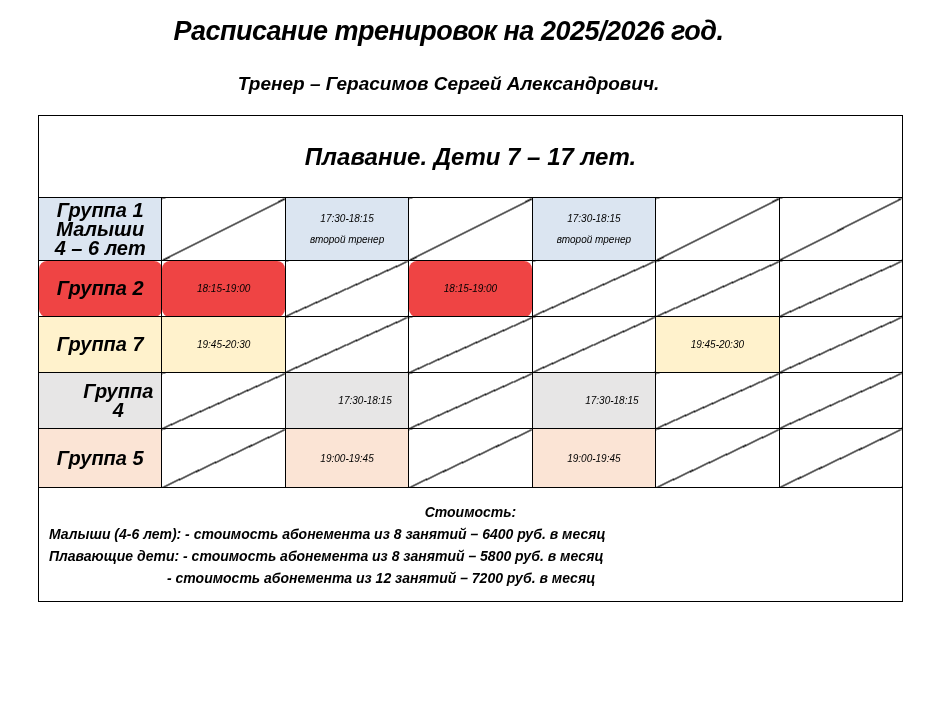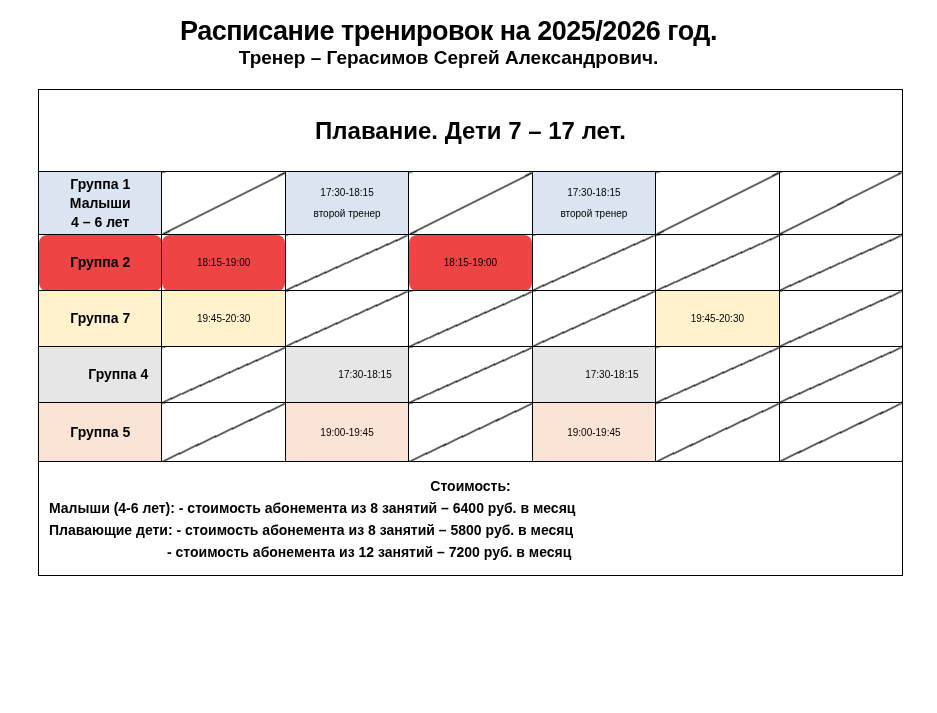--- a/index.html
+++ b/index.html
@@ -10,7 +10,7 @@
     color: #000000;
     overflow: hidden;
   }
-  .page { width: 897px; height: 713px; position: relative; }
+  .page { width: 897px; height: 713px; position: relative; font-style: italic; }
 
   .page-title {
     padding-top: 16px;

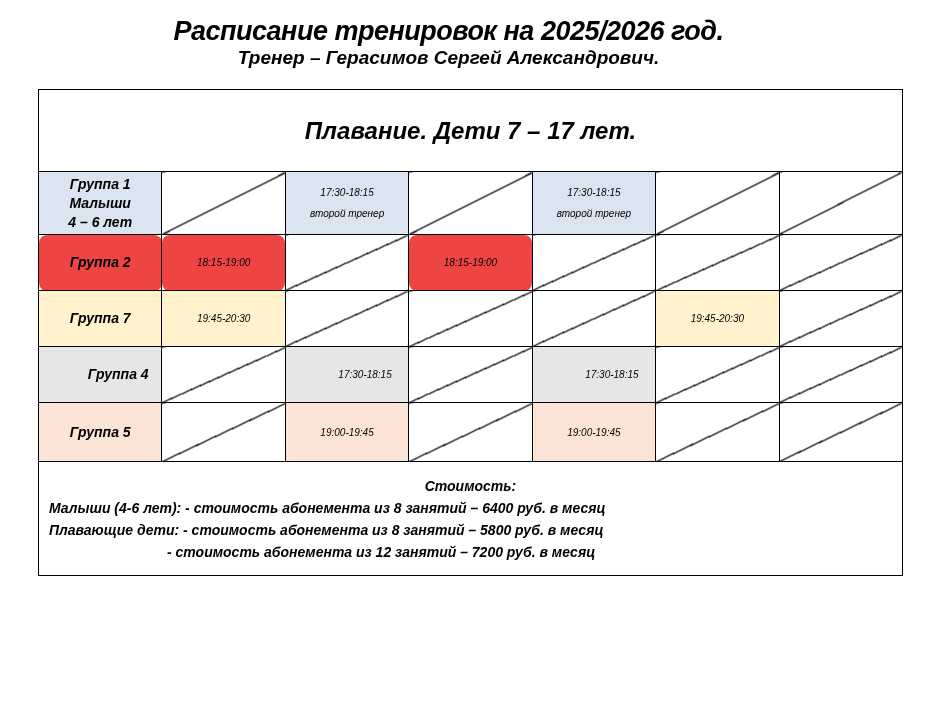--- a/index.html
+++ b/index.html
@@ -20,6 +20,7 @@
     letter-spacing: -0.5px;
   }
   .page-subtitle {
+    margin-top: 26px;
     text-align: center;
     font-size: 19px;
     font-weight: bold;

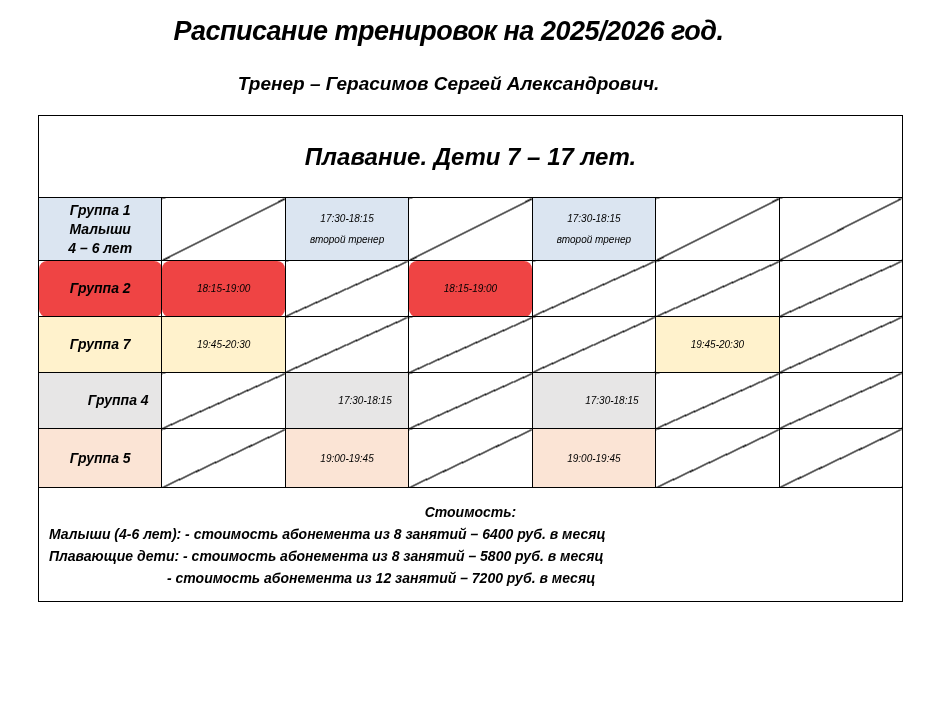--- a/index.html
+++ b/index.html
@@ -51,7 +51,7 @@
   }
   tr.group-row td { font-size: 10px; }
   tr.group-row td.label {
-    font-size: 14px;
+    font-size: 20px;
     font-weight: bold;
     line-height: 19px;
   }

